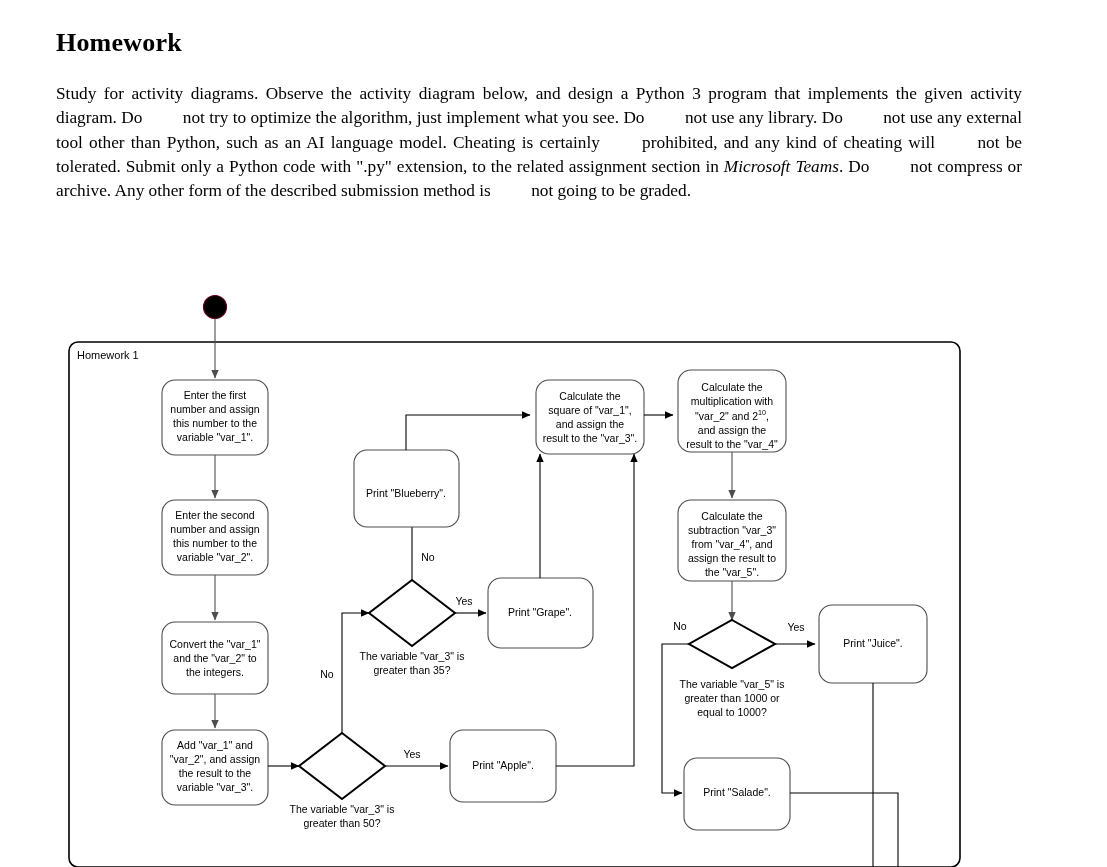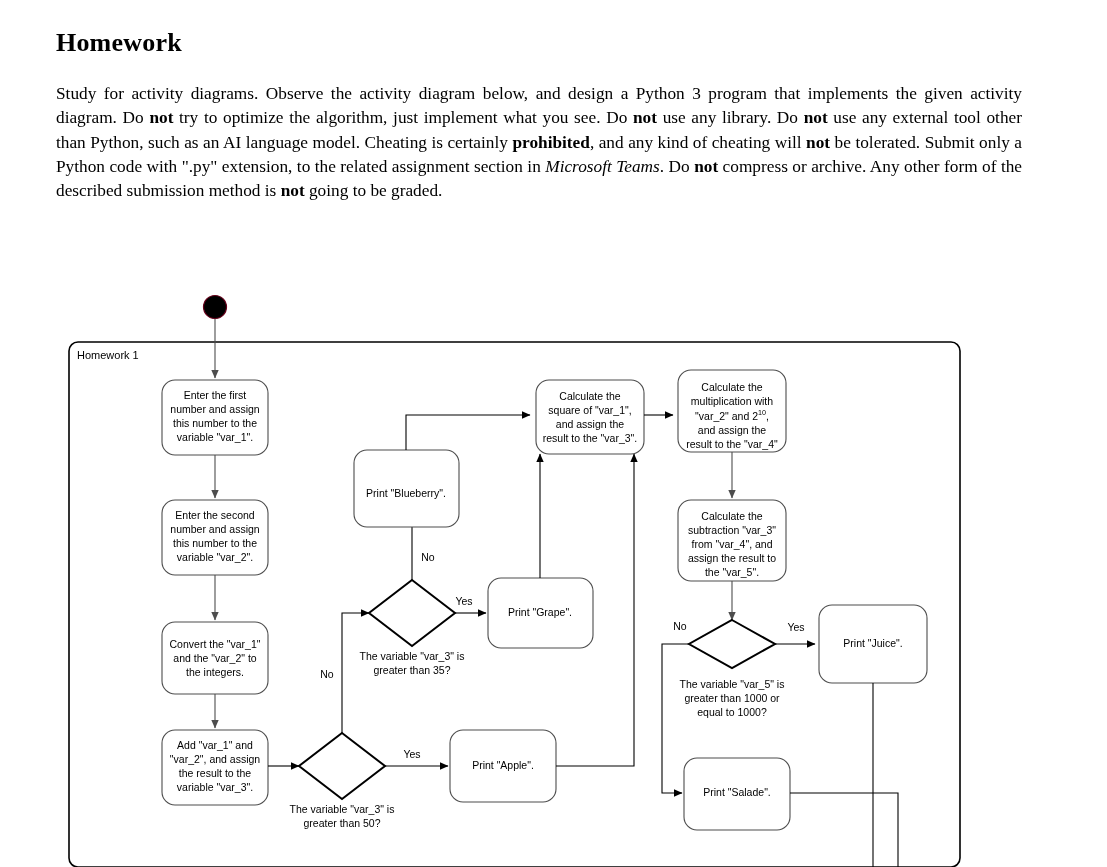--- a/index.html
+++ b/index.html
@@ -42,7 +42,7 @@
     text-align: justify;
     text-justify: inter-word;
   }
-  .para b { font-weight: bold; }
+  .para b { font-weight: normal; margin-left: 36px; }
   .para i { }
 
   

